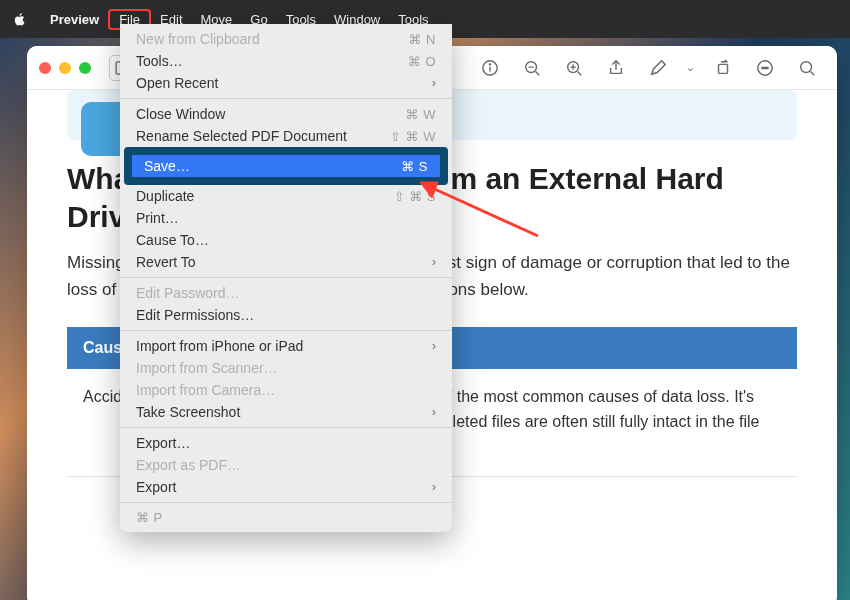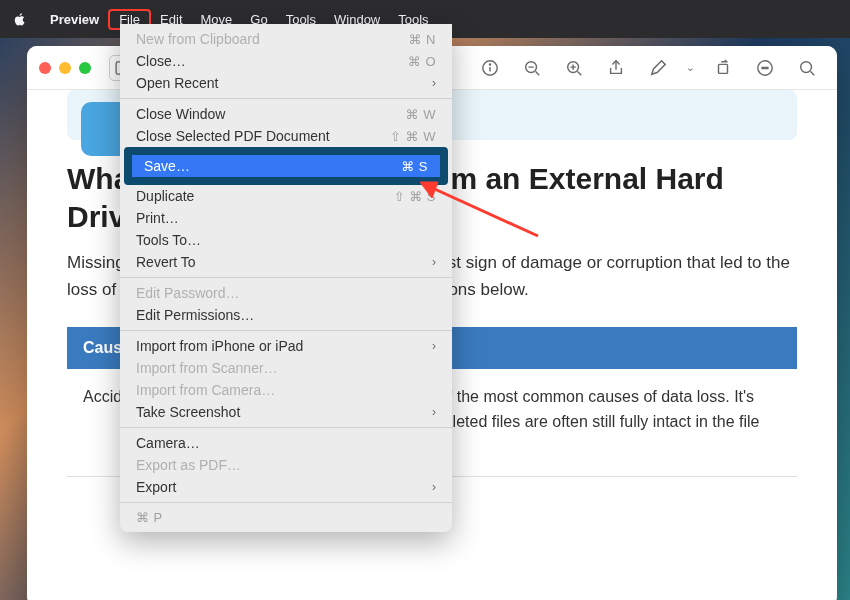--- a/index.html
+++ b/index.html
@@ -266,7 +266,7 @@
       <span class="shortcut">⌘ N</span>
     </div>
     <div class="d-item">
-      <span class="label">Close…</span>
+      <span class="label">Tools…</span>
       <span class="shortcut">⌘ O</span>
     </div>
     <div class="d-item">

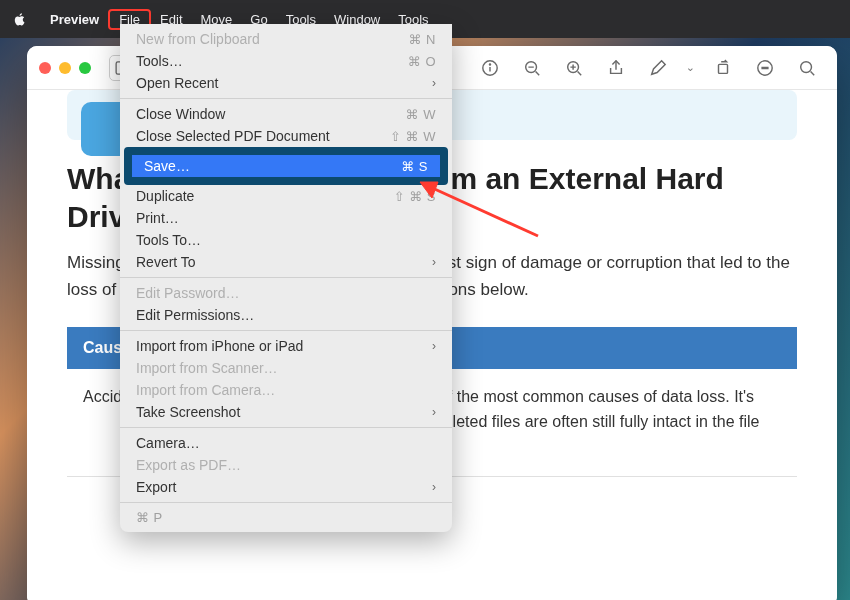--- a/index.html
+++ b/index.html
@@ -279,7 +279,7 @@
       <span class="shortcut">⌘ W</span>
     </div>
     <div class="d-item">
-      <span class="label">Close Selected PDF Document</span>
+      <span class="label">Rename Selected PDF Document</span>
       <span class="shortcut">⇧ ⌘ W</span>
     </div>
     <div class="d-item selected">

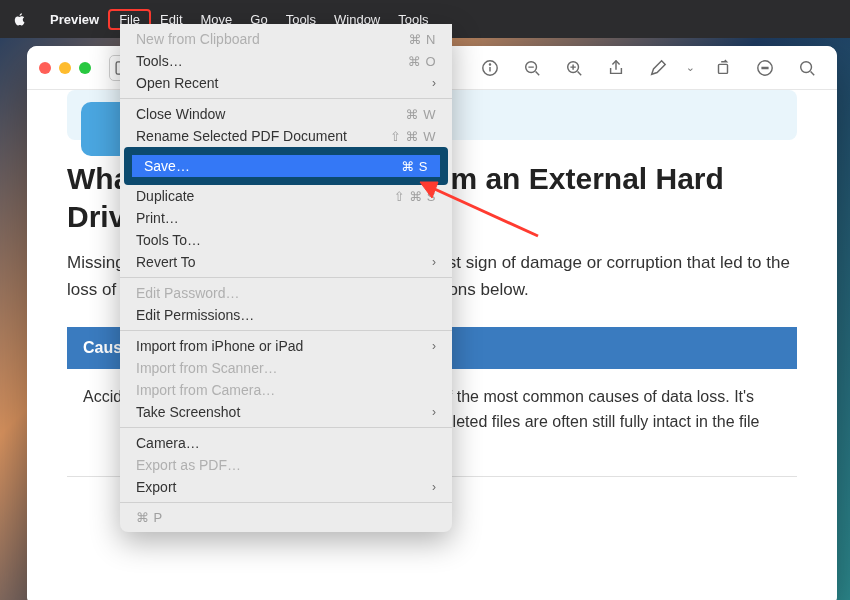--- a/index.html
+++ b/index.html
@@ -294,7 +294,7 @@
       <span class="label">Print…</span>
     </div>
     <div class="d-item">
-      <span class="label">Tools To…</span>
+      <span class="label">Cause To…</span>
     </div>
     <div class="d-item">
       <span class="label">Revert To</span>

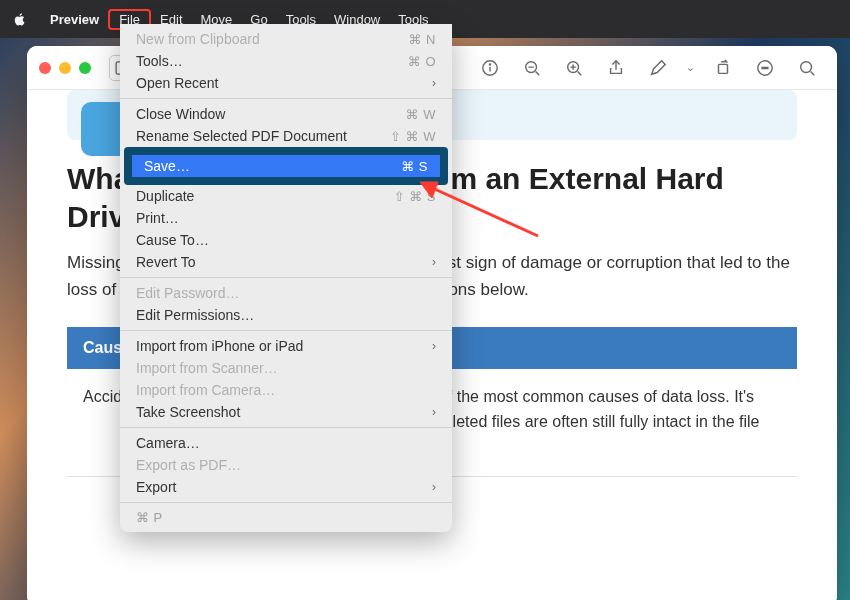--- a/index.html
+++ b/index.html
@@ -324,7 +324,7 @@
     </div>
     <div class="sep"></div>
     <div class="d-item">
-      <span class="label">Camera…</span>
+      <span class="label">Export…</span>
     </div>
     <div class="d-item disabled">
       <span class="label">Export as PDF…</span>

